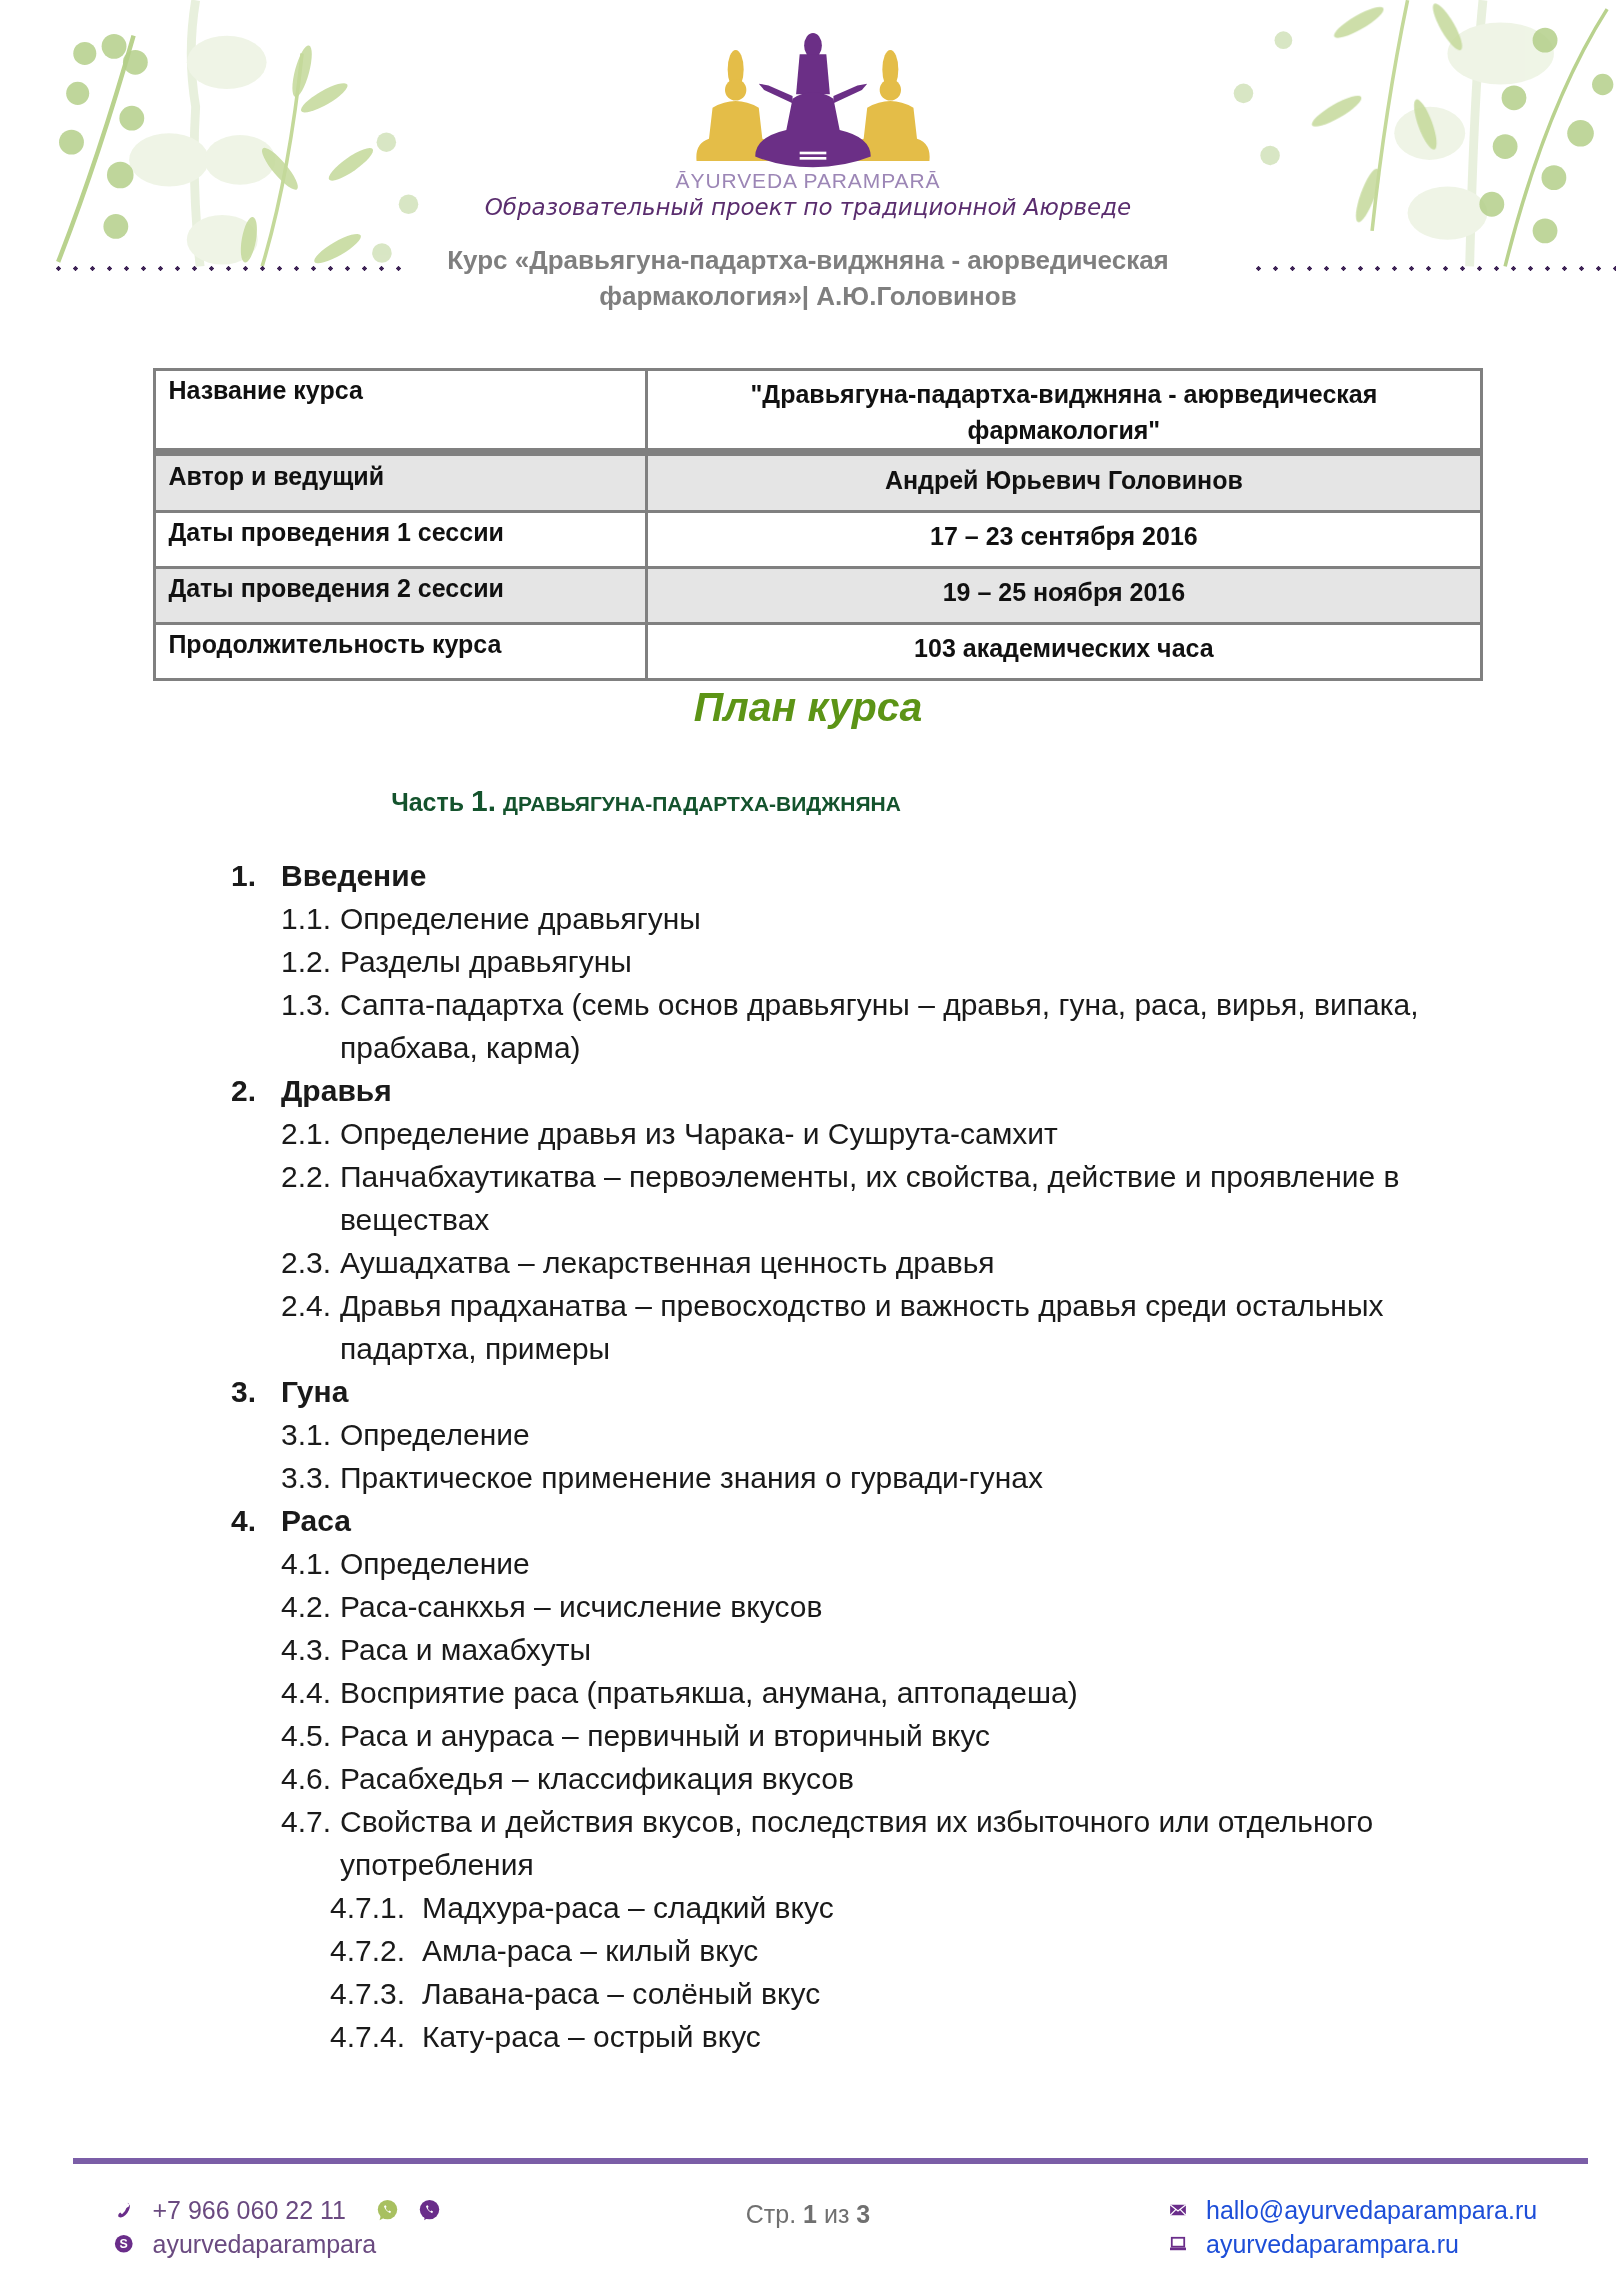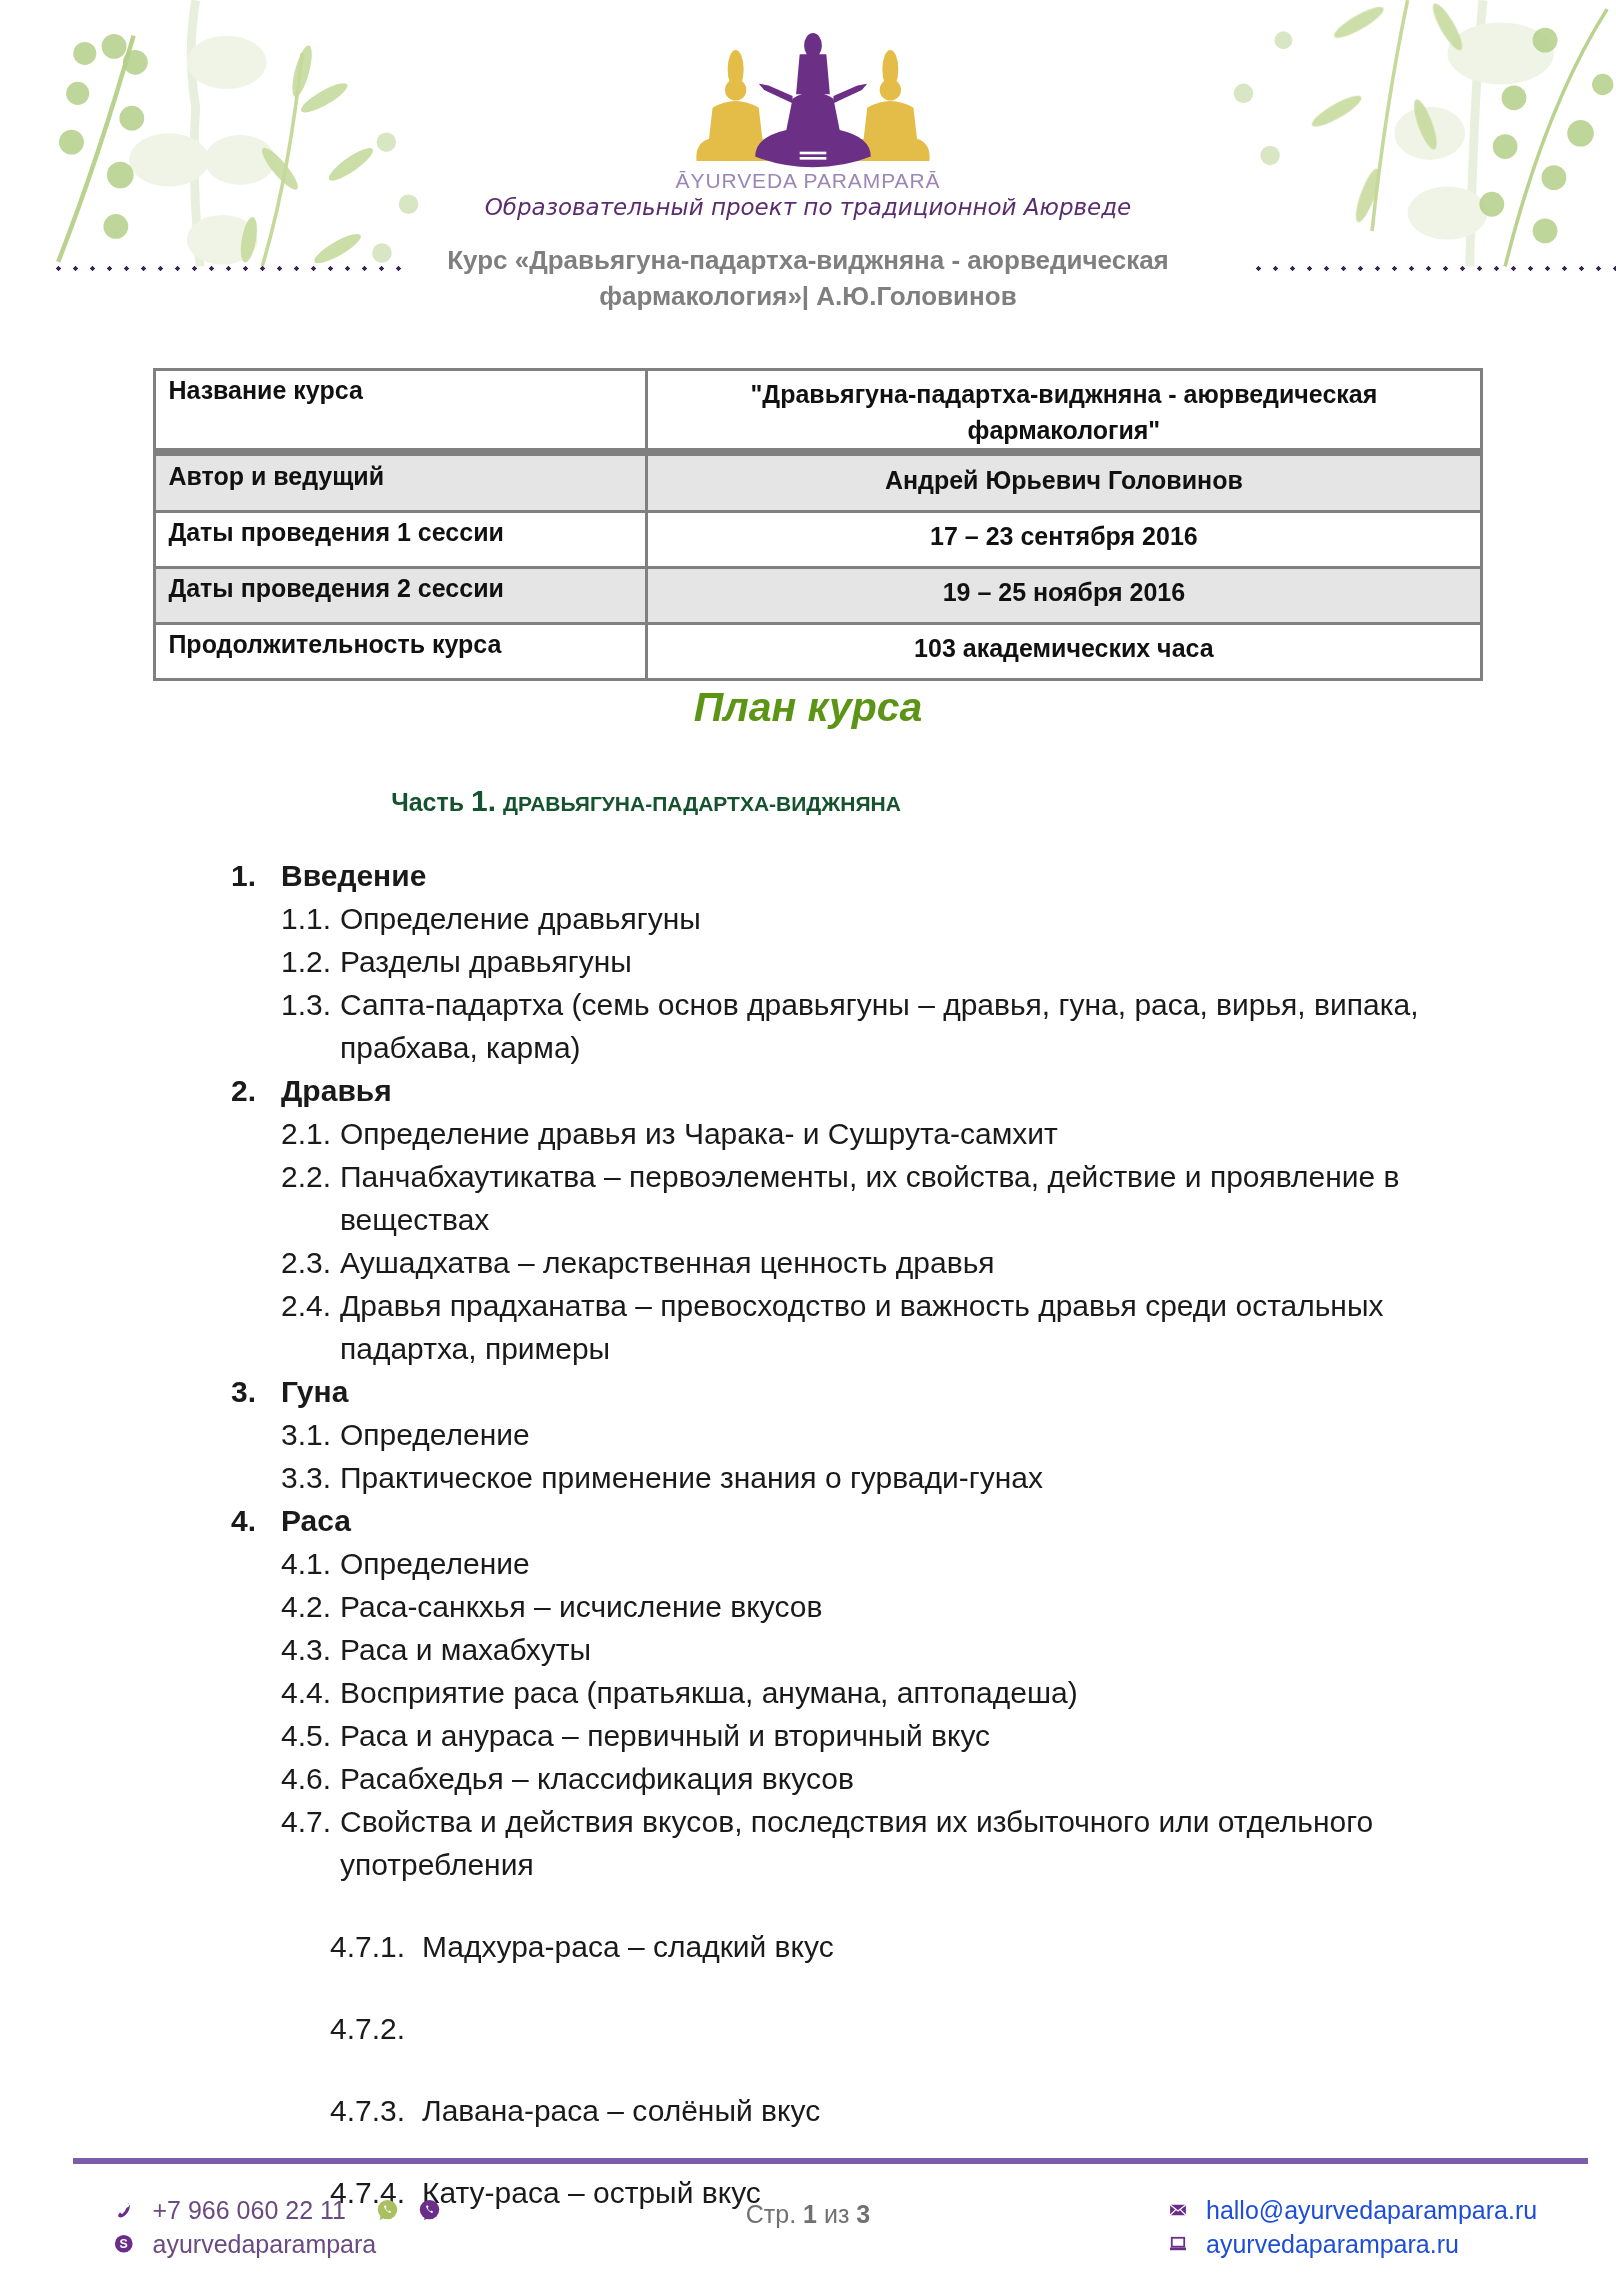--- a/index.html
+++ b/index.html
@@ -51,7 +51,7 @@
     .ol-l1 .num { width: 50px; flex: none; }
     .ol-l2 { display: flex; padding-left: 50px; }
     .ol-l2 .num { width: 59px; flex: none; }
-    .ol-l3 { display: flex; padding-left: 99px; margin-top: 39px; }
+    .ol-l3 { display: flex; padding-left: 99px; }
     .ol-l3 .num { width: 92px; flex: none; }
     .ol-text { flex: 1; }
 

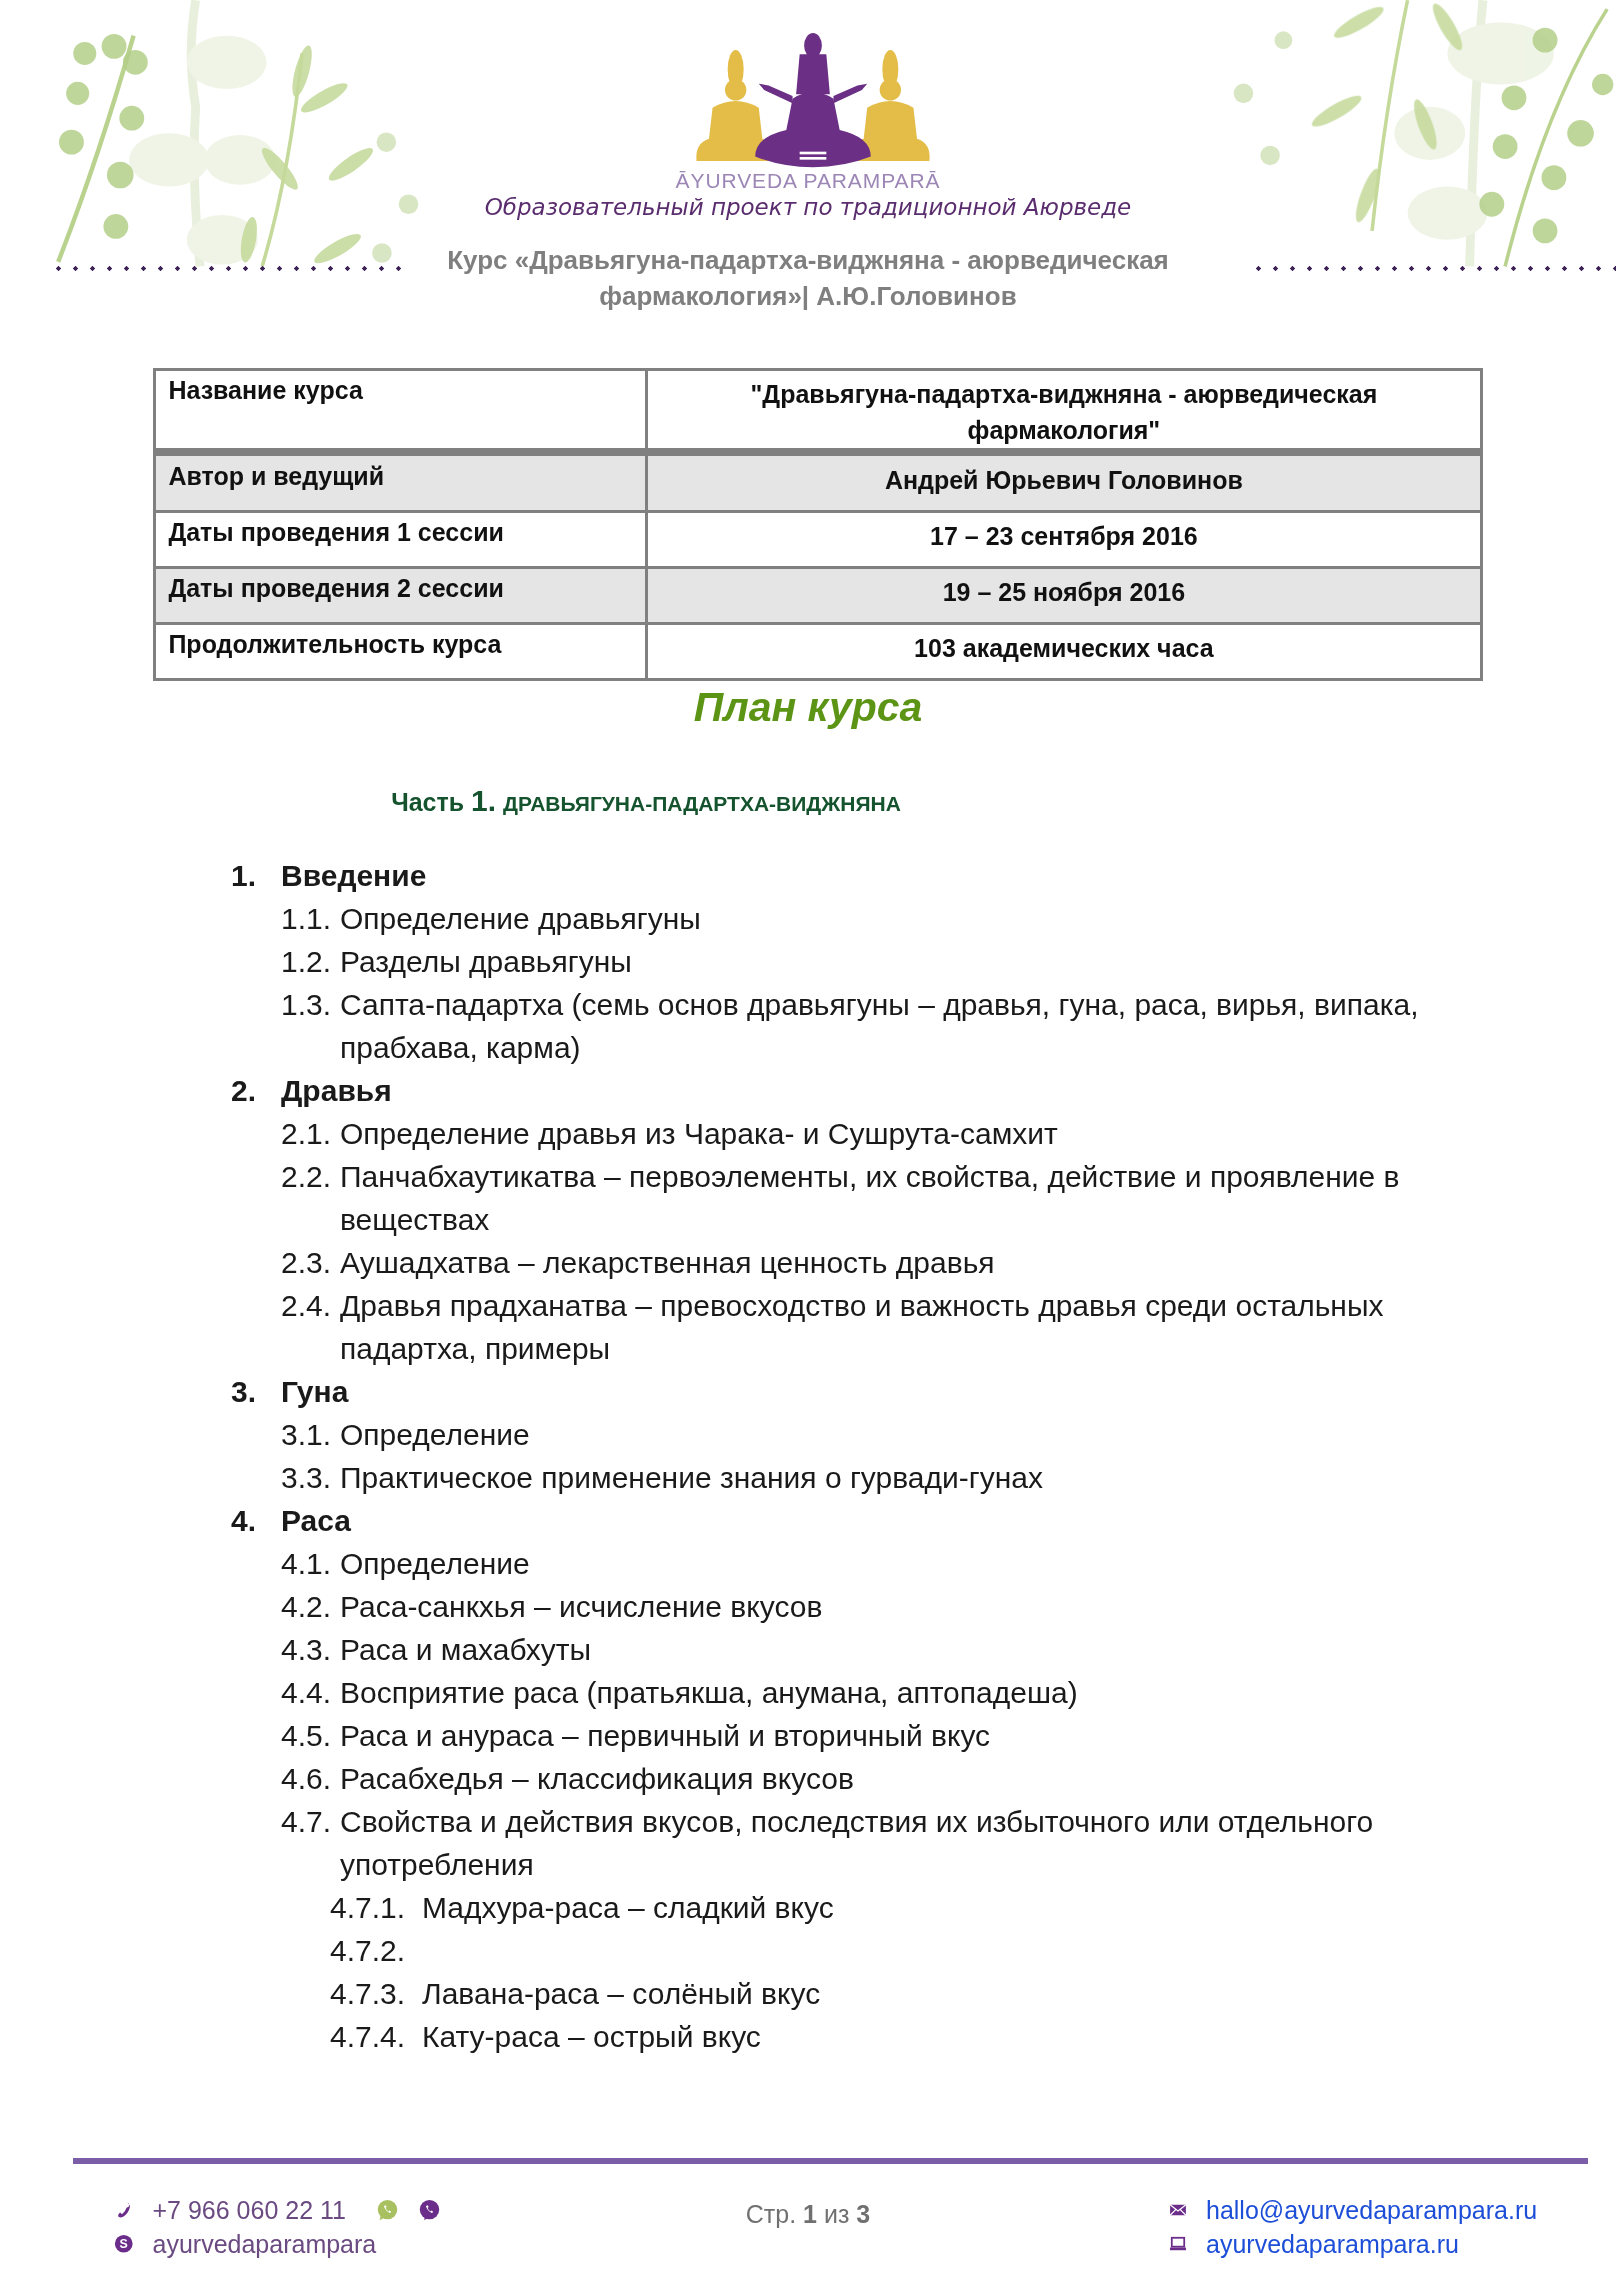--- a/index.html
+++ b/index.html
@@ -284,6 +284,7 @@
     </div>
     <div class="ol-l3">
       <span class="num">4.7.2.</span>
+      <span class="ol-text">Амла-раса – килый вкус</span>
     </div>
     <div class="ol-l3">
       <span class="num">4.7.3.</span>

